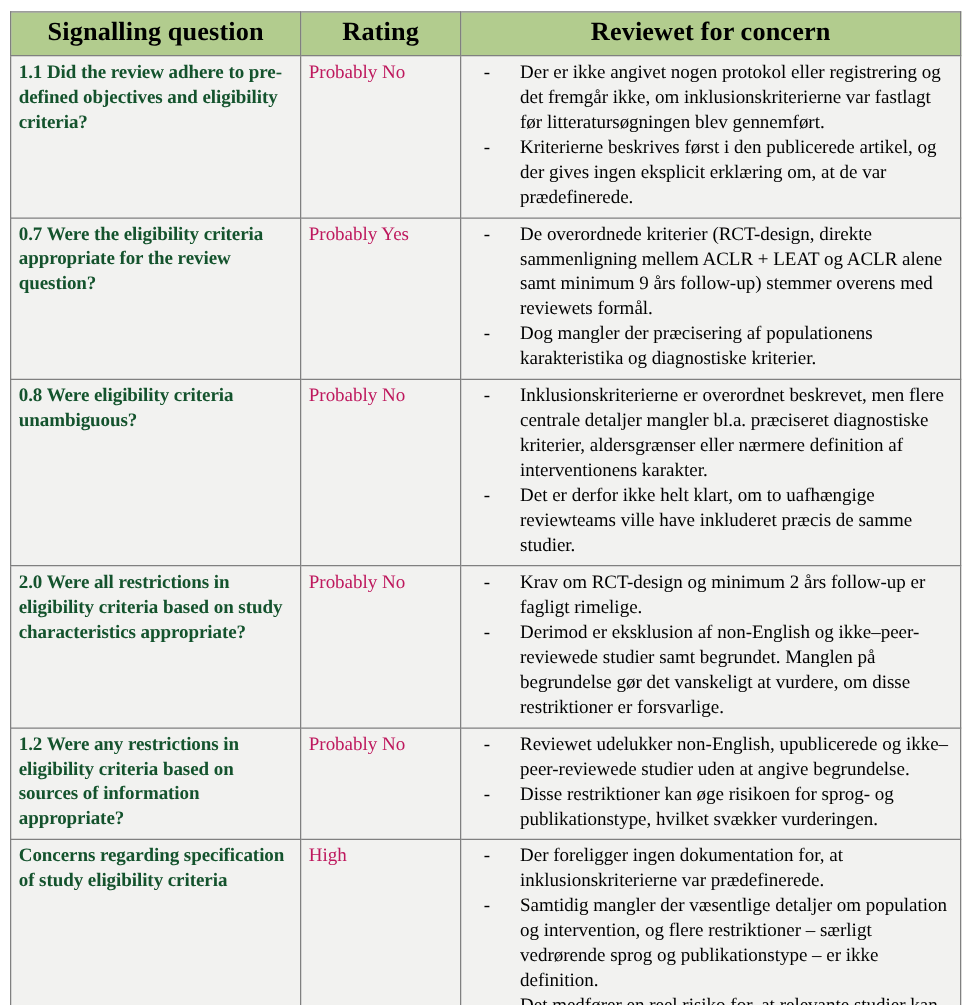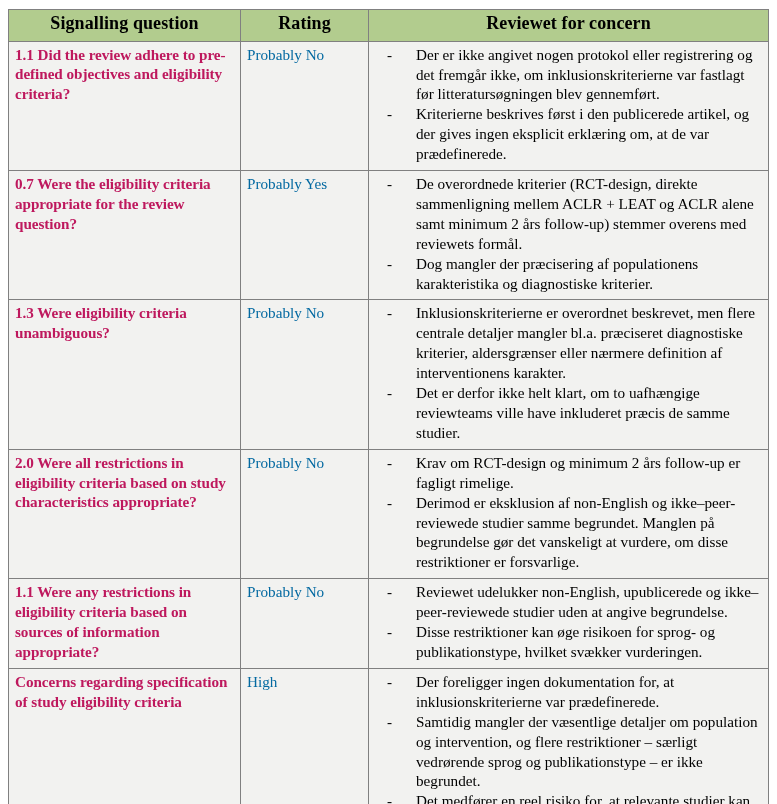--- a/index.html
+++ b/index.html
@@ -41,7 +41,7 @@
     background: #b2cc8e !important;
     text-align: center;
     font-weight: bold;
-    font-size: 18px;
+    font-size: 21px;
     line-height: 1.2;
     padding: 5px 4px 6px 4px;
     letter-spacing: 0.1px;

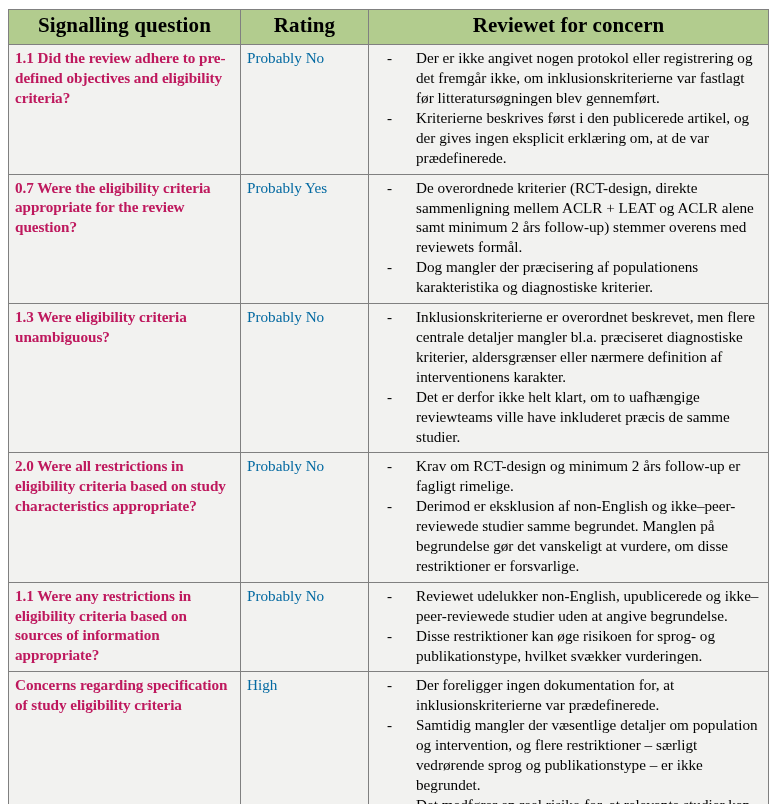--- a/index.html
+++ b/index.html
@@ -55,7 +55,7 @@
     font-weight: bold;
     font-size: 15.2px;
     line-height: 1.30;
-    color: #be185d;
+    color: #14532d;
     padding-left: 8px;
     padding-top: 5px;
     letter-spacing: -0.05px;

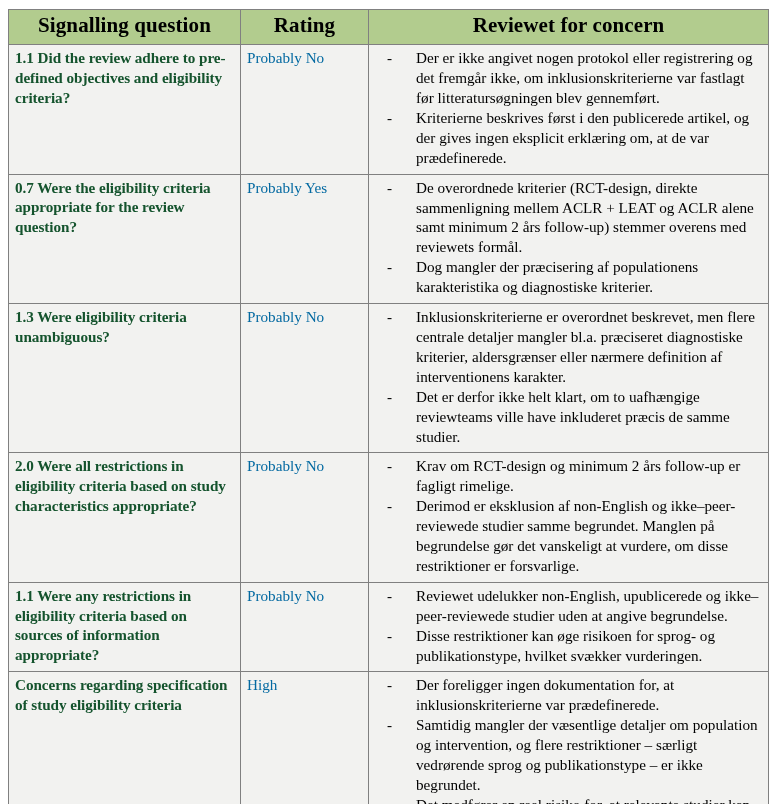--- a/index.html
+++ b/index.html
@@ -63,7 +63,7 @@
   td.rating {
     font-size: 15.2px;
     line-height: 1.30;
-    color: #0369a1;
+    color: #be185d;
     padding-left: 8px;
     padding-top: 5px;
     font-family: Liberation Serif, serif;

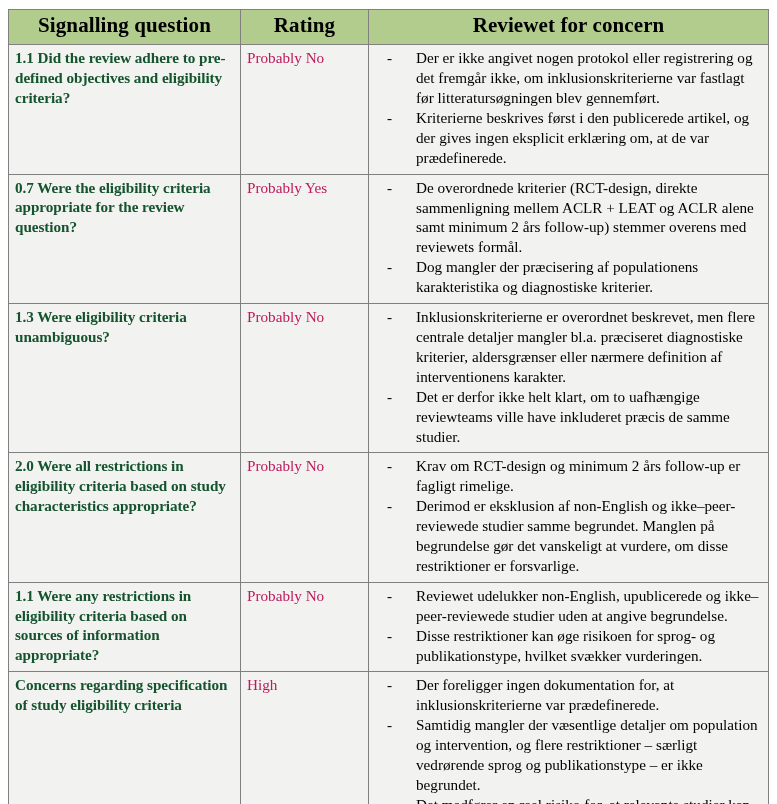--- a/index.html
+++ b/index.html
@@ -128,7 +128,7 @@
           <td class="rating">Probably Yes</td>
           <td class="rationale">
             <ul class="dash-list">
-              <li><span class="dash">-</span><span class="rationale-text">De overordnede kriterier (RCT-design, direkte sammenligning mellem ACLR + LEAT og ACLR alene samt minimum 2 års follow-up) stemmer overens med reviewets formål.</span></li>
+              <li><span class="dash">-</span><span class="rationale-text">De overordnede kriterier (RCT-design, direkte sammenligning mellem ACLR + LEAT og ACLR alene samt minimum 9 års follow-up) stemmer overens med reviewets formål.</span></li>
               <li><span class="dash">-</span><span class="rationale-text">Dog mangler der præcisering af populationens karakteristika og diagnostiske kriterier.</span></li>
             </ul>
           </td>

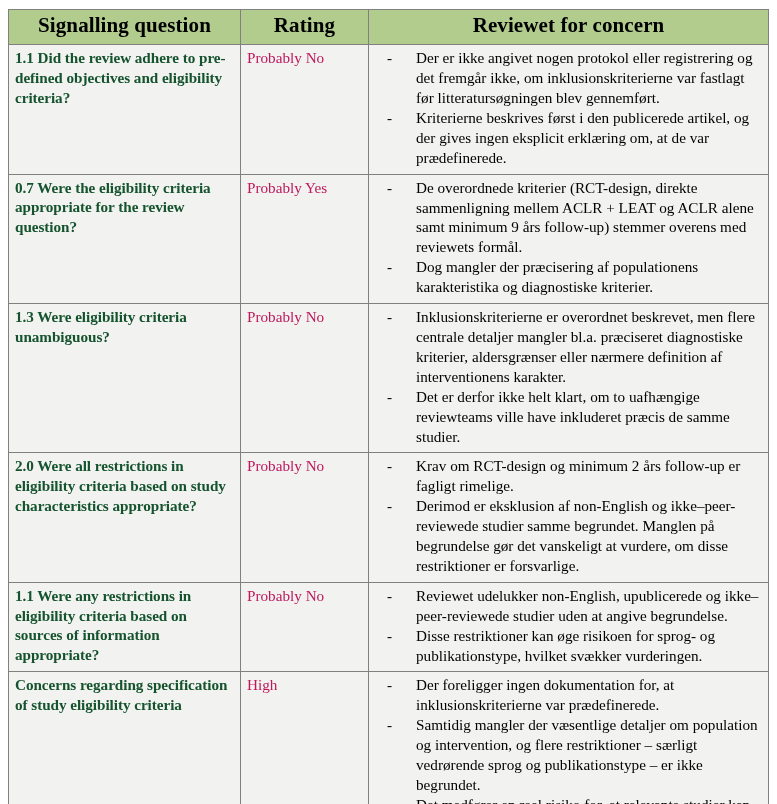--- a/index.html
+++ b/index.html
@@ -134,7 +134,7 @@
           </td>
         </tr>
         <tr>
-          <td class="question">1.3 Were eligibility criteria unambiguous?</td>
+          <td class="question">0.8 Were eligibility criteria unambiguous?</td>
           <td class="rating">Probably No</td>
           <td class="rationale">
             <ul class="dash-list">

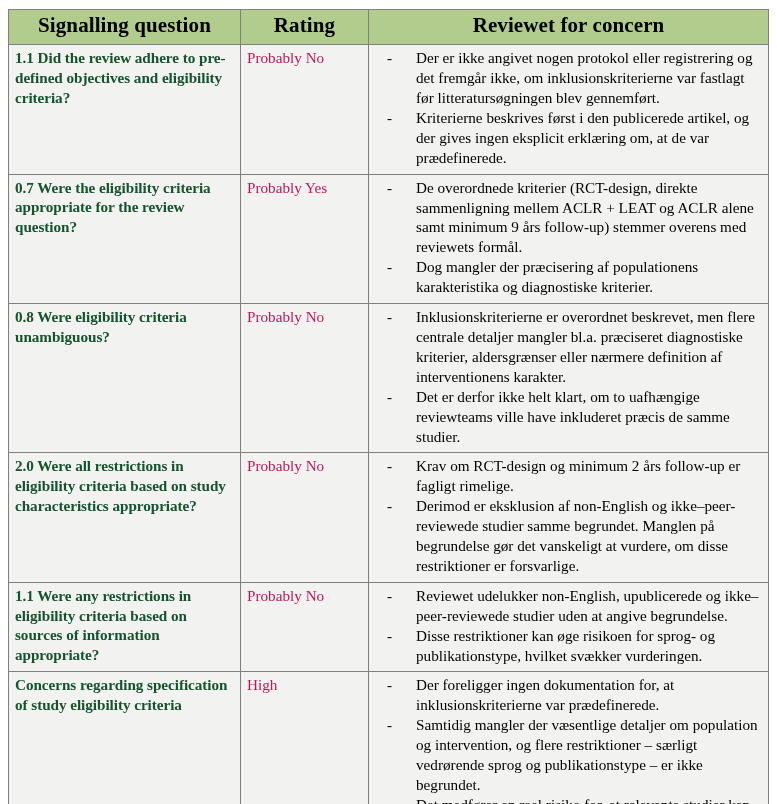--- a/index.html
+++ b/index.html
@@ -149,7 +149,7 @@
           <td class="rationale">
             <ul class="dash-list">
               <li><span class="dash">-</span><span class="rationale-text">Krav om RCT-design og minimum 2 års follow-up er fagligt rimelige.</span></li>
-              <li><span class="dash">-</span><span class="rationale-text">Derimod er eksklusion af non-English og ikke–peer-reviewede studier samme begrundet. Manglen på begrundelse gør det vanskeligt at vurdere, om disse restriktioner er forsvarlige.</span></li>
+              <li><span class="dash">-</span><span class="rationale-text">Derimod er eksklusion af non-English og ikke–peer-reviewede studier samt begrundet. Manglen på begrundelse gør det vanskeligt at vurdere, om disse restriktioner er forsvarlige.</span></li>
             </ul>
           </td>
         </tr>

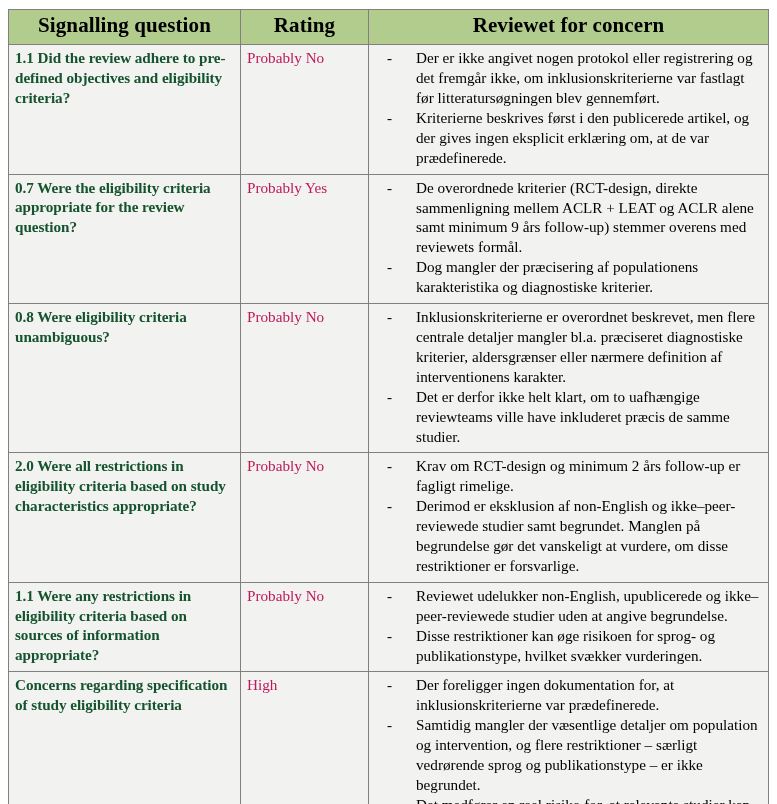--- a/index.html
+++ b/index.html
@@ -154,7 +154,7 @@
           </td>
         </tr>
         <tr>
-          <td class="question">1.1 Were any restrictions in eligibility criteria based on sources of information appropriate?</td>
+          <td class="question">1.2 Were any restrictions in eligibility criteria based on sources of information appropriate?</td>
           <td class="rating">Probably No</td>
           <td class="rationale">
             <ul class="dash-list">

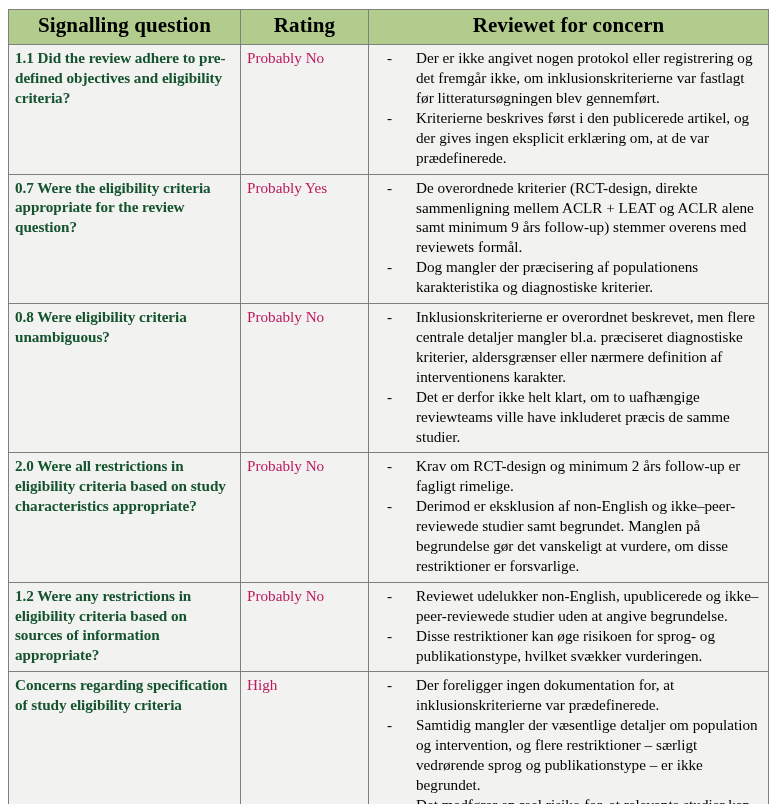--- a/index.html
+++ b/index.html
@@ -169,7 +169,7 @@
           <td class="rationale">
             <ul class="dash-list">
               <li><span class="dash">-</span><span class="rationale-text">Der foreligger ingen dokumentation for, at inklusionskriterierne var prædefinerede.</span></li>
-              <li><span class="dash">-</span><span class="rationale-text">Samtidig mangler der væsentlige detaljer om population og intervention, og flere restriktioner – særligt vedrørende sprog og publikationstype – er ikke begrundet.</span></li>
+              <li><span class="dash">-</span><span class="rationale-text">Samtidig mangler der væsentlige detaljer om population og intervention, og flere restriktioner – særligt vedrørende sprog og publikationstype – er ikke definition.</span></li>
               <li><span class="dash">-</span><span class="rationale-text">Det medfører en reel risiko for, at relevante studier kan være udeladt, og derfor vurderes der at være høj bekymring for bias ifm. inklusionskriterierne.</span></li>
             </ul>
           </td>

